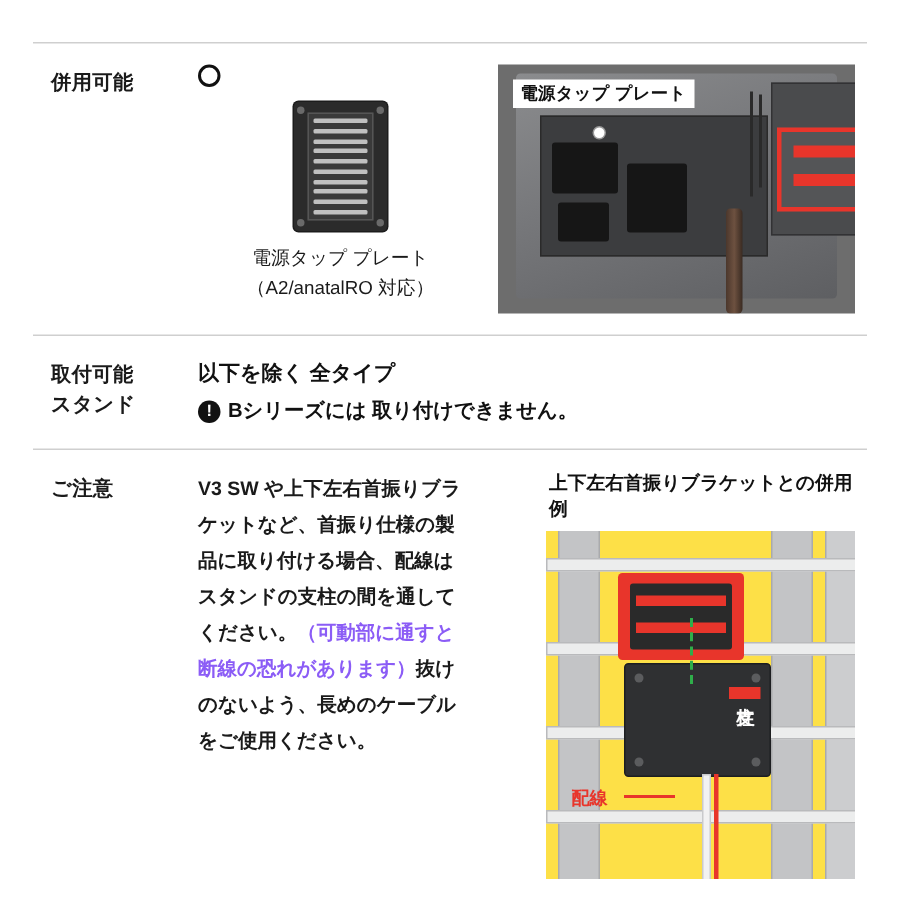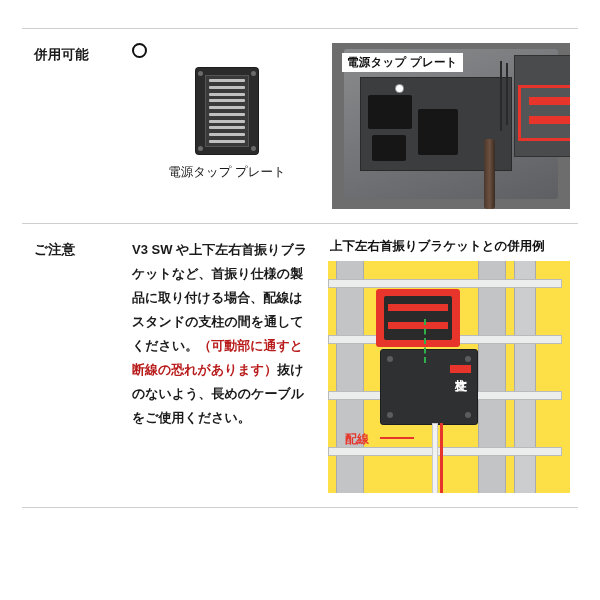--- a/index.html
+++ b/index.html
@@ -402,6 +402,7 @@
 
           <div class="plate-caption">
             <div>電源タップ プレート</div>
+            <div>（A2/anatalRO 対応）</div>
           </div>
         </div>
 

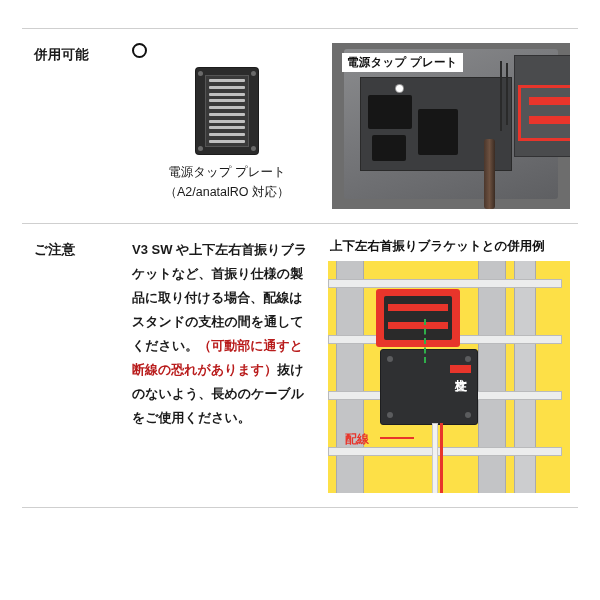--- a/index.html
+++ b/index.html
@@ -426,6 +426,19 @@
       </div>
     </div>
 
+    <div class="row">
+      <div class="row-label">
+        <div>取付可能</div>
+        <div>スタンド</div>
+      </div>
+      <div class="row-body r2-body">
+        <div class="r2-line1">以下を除く 全タイプ</div>
+        <div class="r2-line2">
+          <span class="excl-mark">!</span>
+          <span>Bシリーズには 取り付けできません。</span>
+        </div>
+      </div>
+    </div>
 
     <div class="row">
       <div class="row-label">ご注意</div>

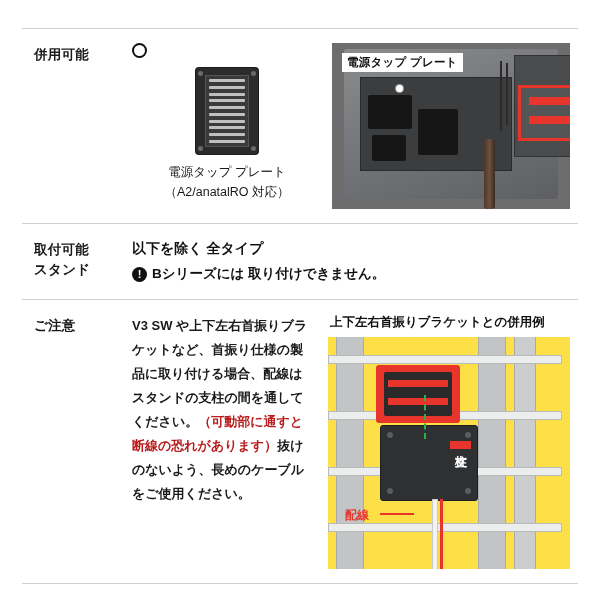--- a/index.html
+++ b/index.html
@@ -261,6 +261,7 @@
   .r3-left .normal { font-weight: bold; margin-top: 48px; }
   .r3-right {
     flex: 1 1 auto;
+    margin-left: 36px;
   }
   .r3-caption {
     font-size: 12.5px;

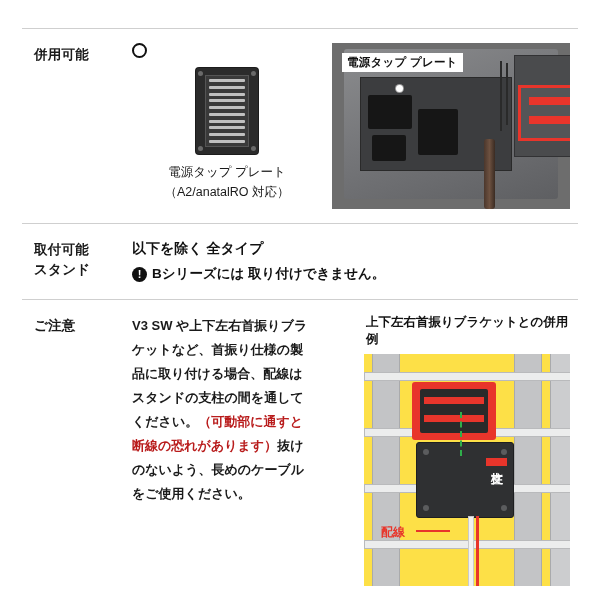--- a/index.html
+++ b/index.html
@@ -257,7 +257,7 @@
     padding-right: 4px;
     box-sizing: border-box;
   }
-  .r3-left .dim { color: #b91c1c; font-weight: bold; }
+  .r3-left .dim { color: #8b5cf6; font-weight: bold; }
   .r3-left .normal { font-weight: bold; margin-top: 48px; }
   .r3-right {
     flex: 1 1 auto;

